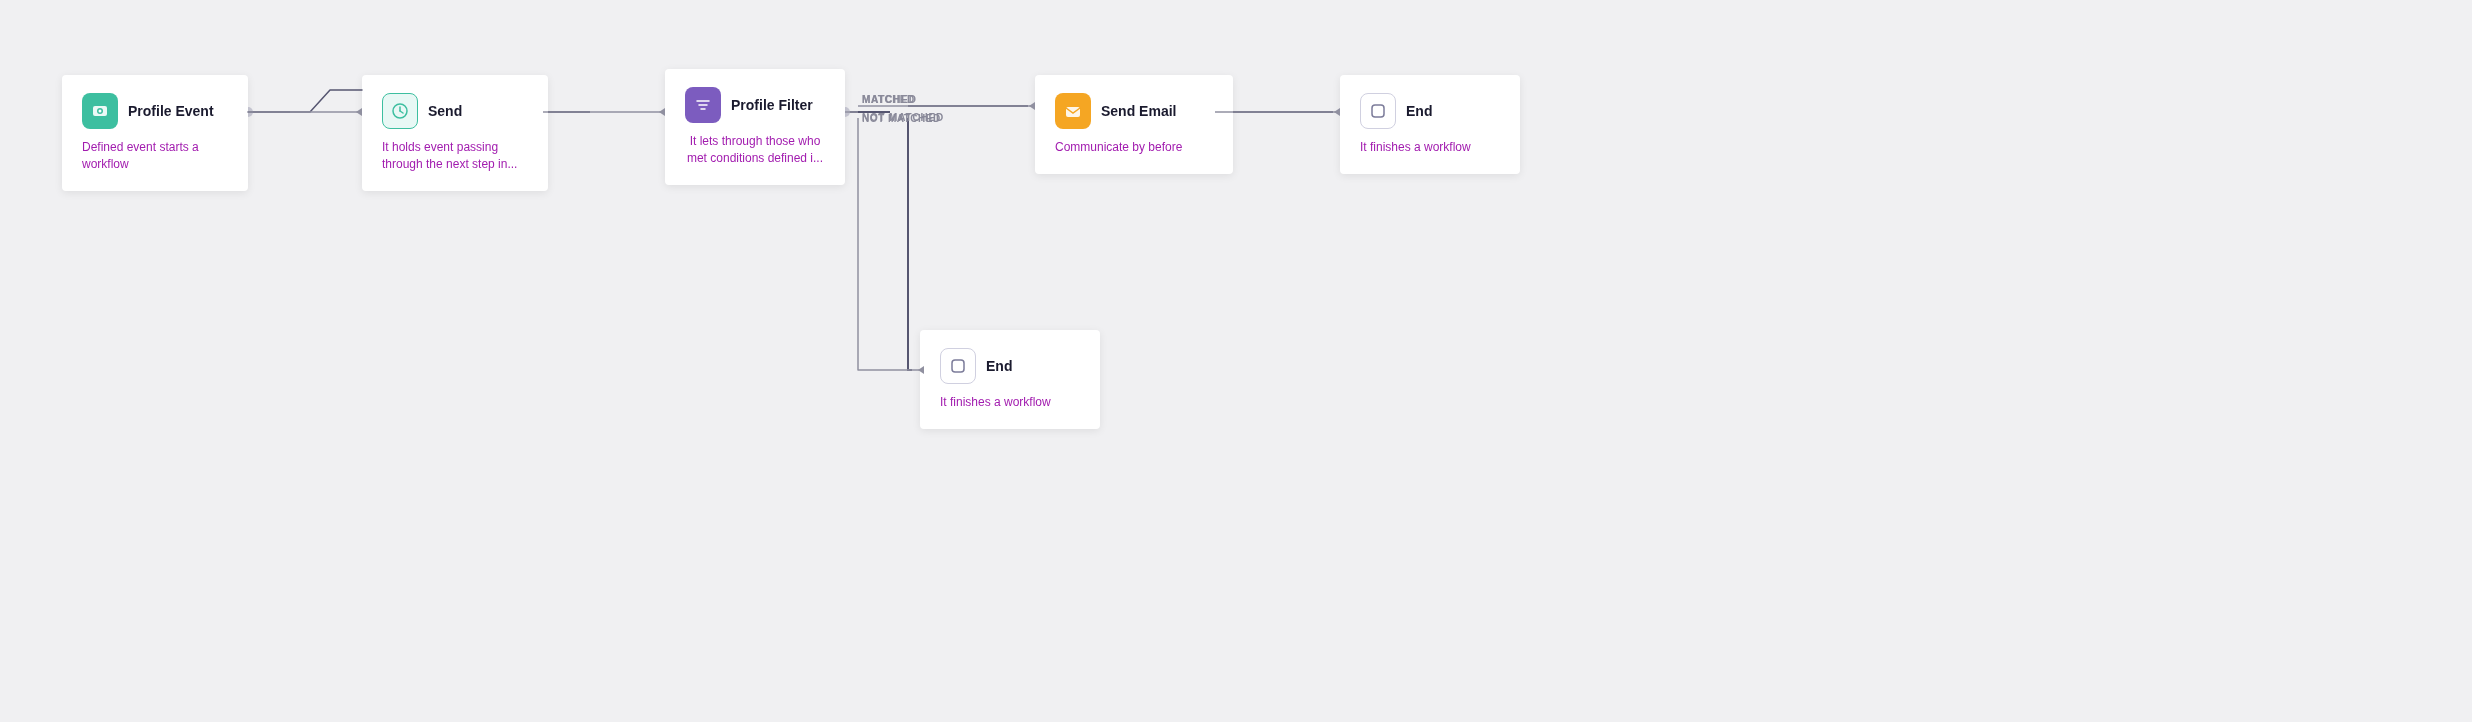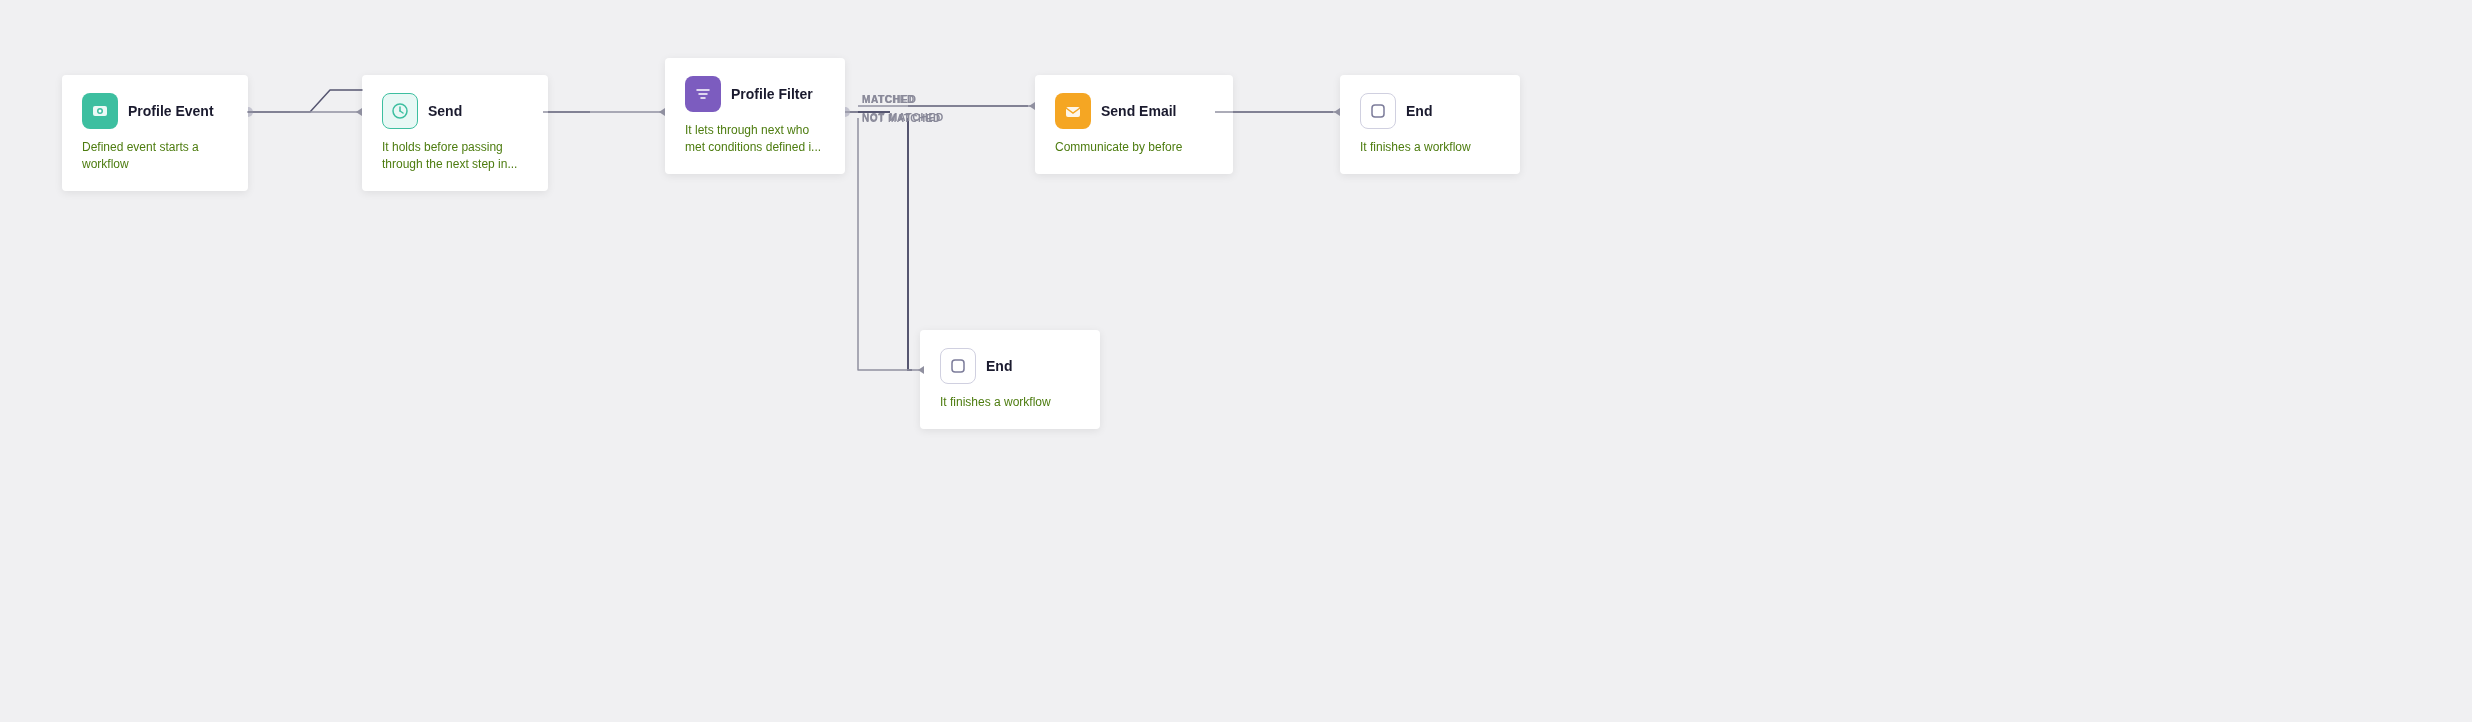--- a/index.html
+++ b/index.html
@@ -188,7 +188,7 @@
     <p class="node-desc">It holds before passing through the next step in...</p>
   </div>
 
-  <div class="node-card" style="left:665px; top:58px; width:152px;">
+  <div class="node-card" style="left:665px; top:69px; width:152px;text-align:center;">
     <div class="node-header">
       <div class="node-icon icon-purple">
 

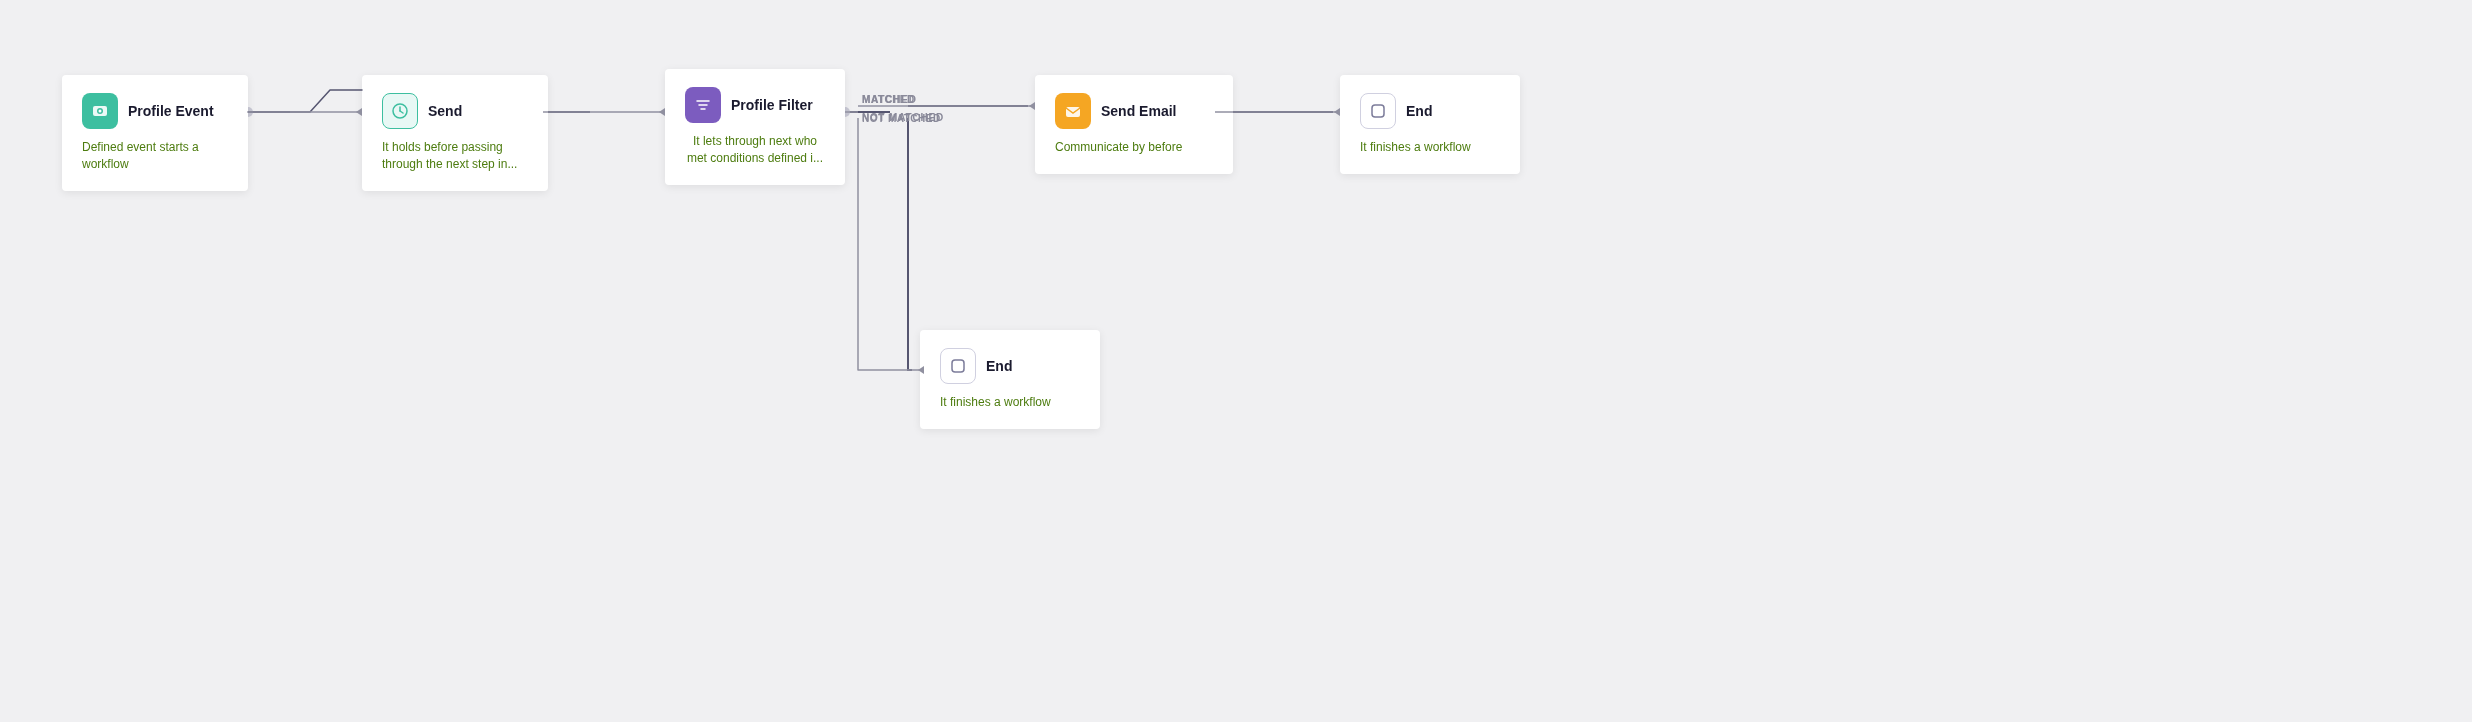--- a/index.html
+++ b/index.html
@@ -58,7 +58,7 @@
 
     .node-desc {
       font-size: 12px;
-      color: #4d7c0f;
+      color: #a21caf;
       line-height: 1.4;
       max-width: 150px;
     }

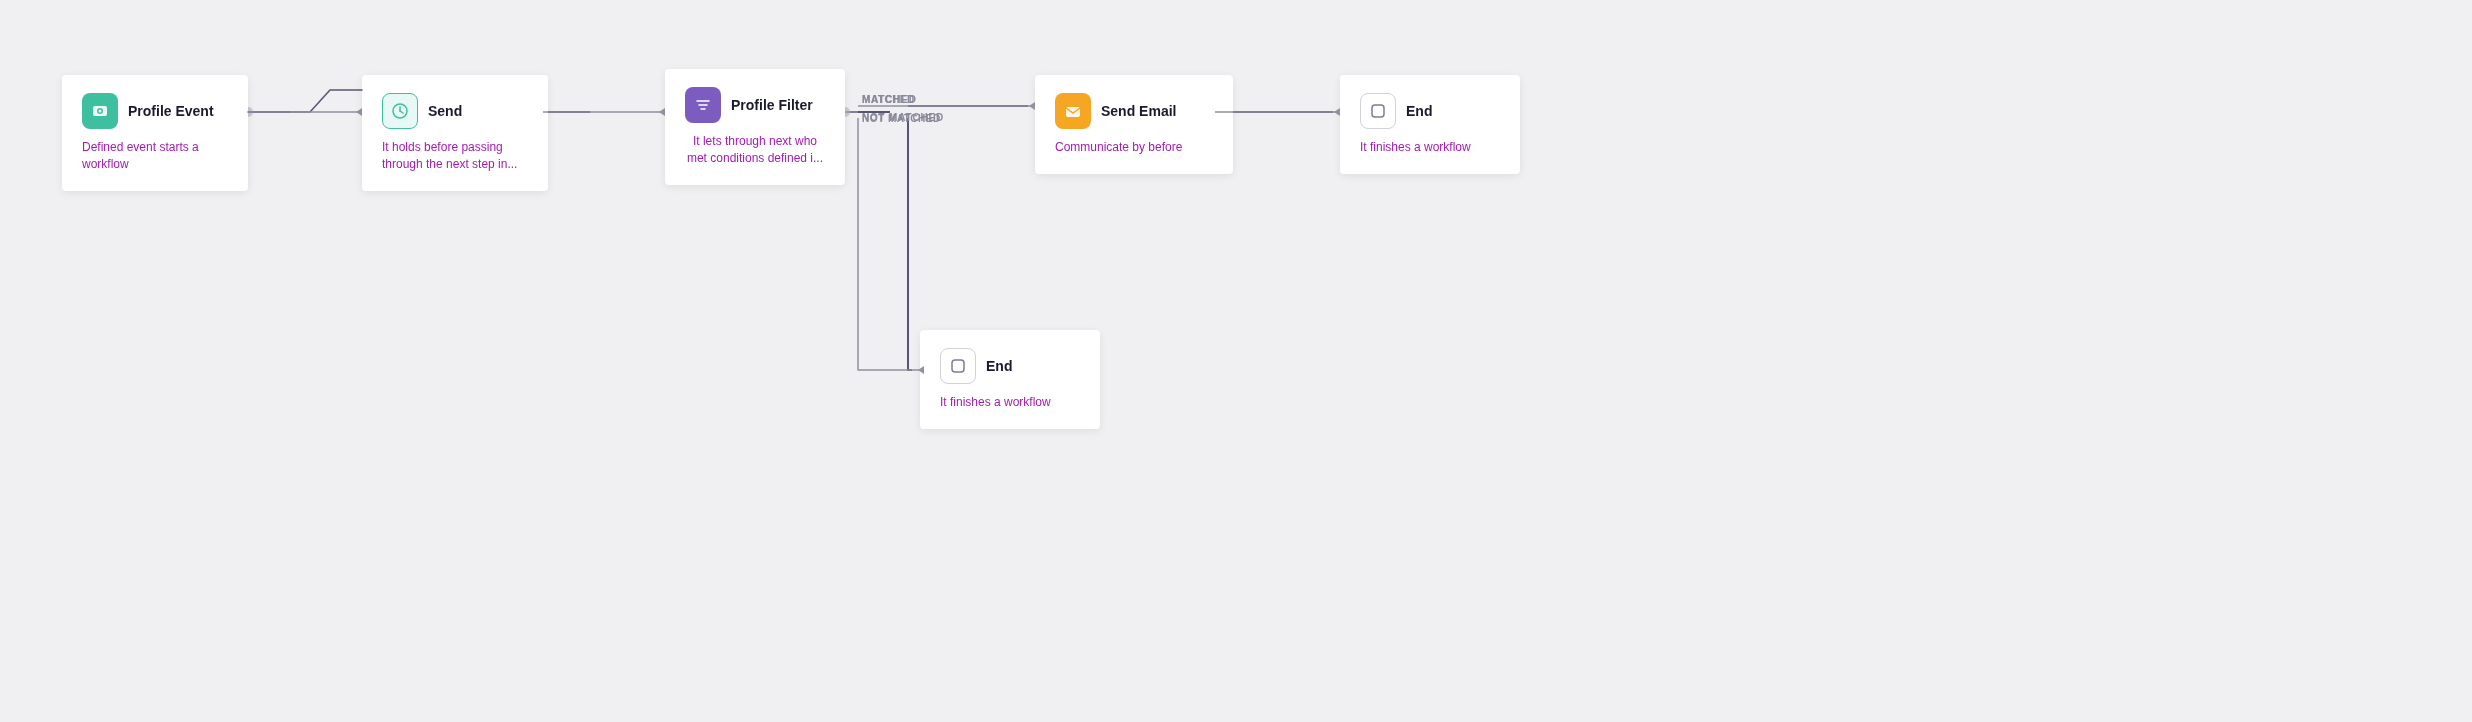--- a/index.html
+++ b/index.html
@@ -185,7 +185,7 @@
       </div>
       <span class="node-title">Send</span>
     </div>
-    <p class="node-desc">It holds before passing through the next step in...</p>
+    <p class="node-desc">It holds event passing through the next step in...</p>
   </div>
 
   <div class="node-card" style="left:665px; top:69px; width:152px;text-align:center;">

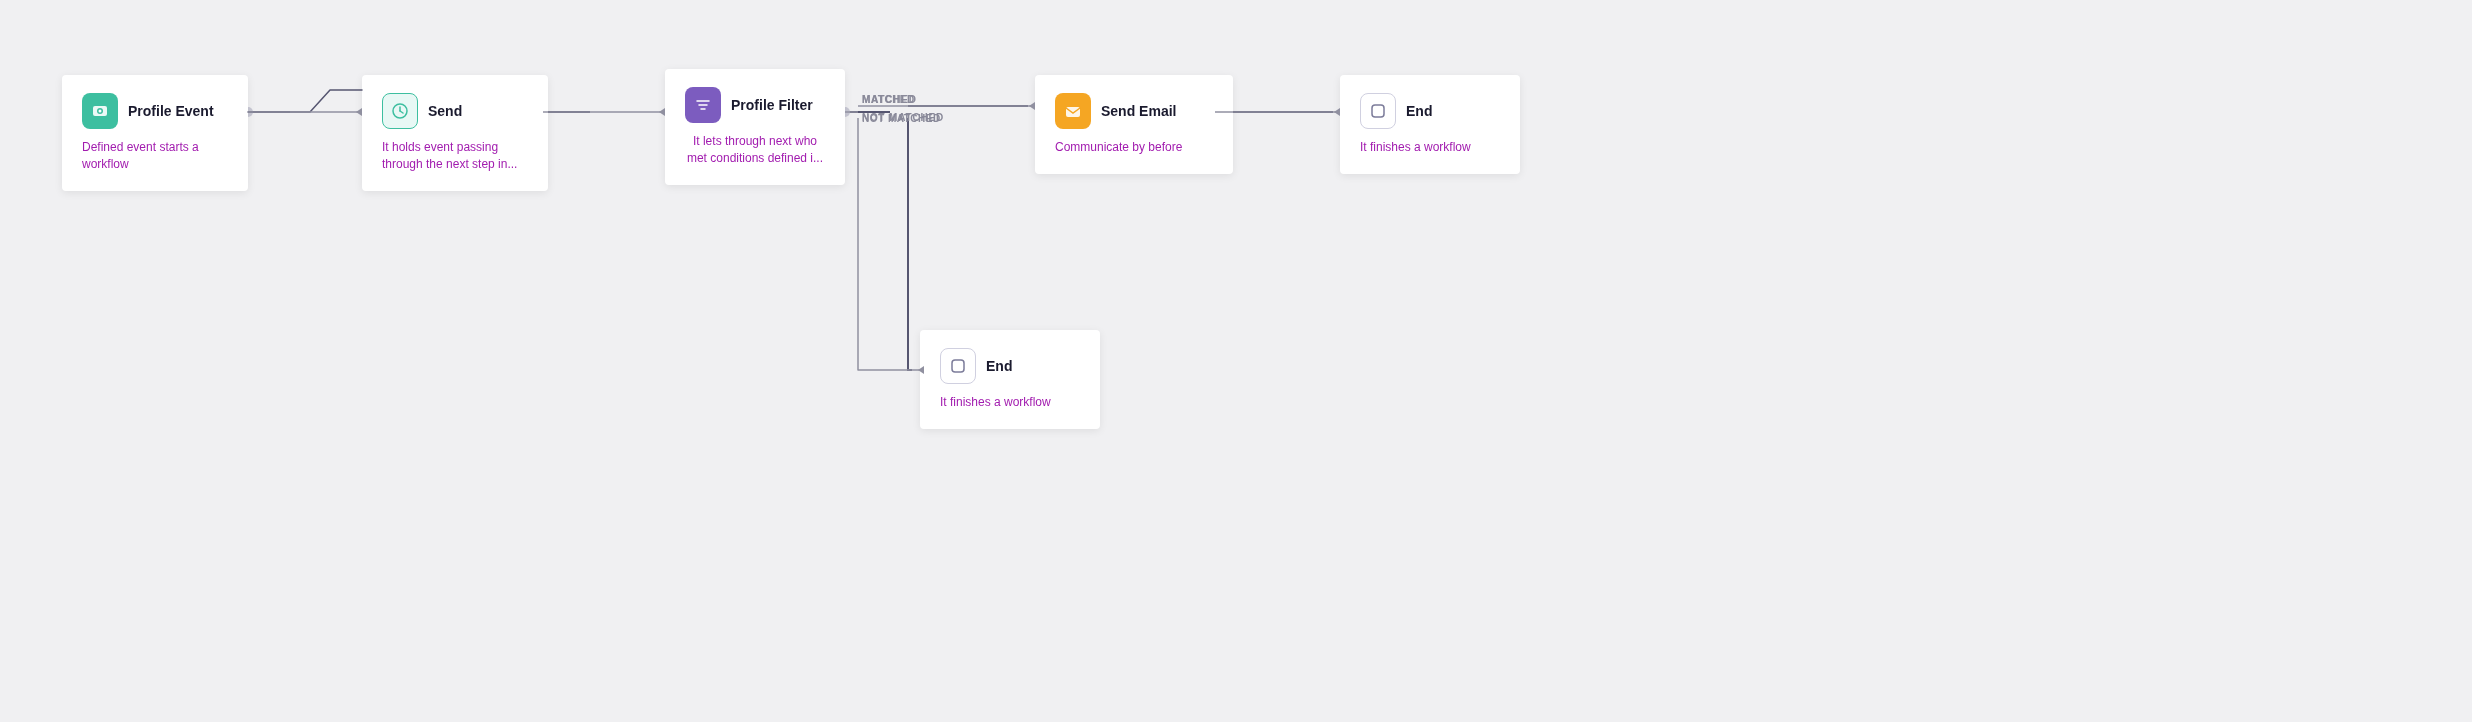--- a/index.html
+++ b/index.html
@@ -200,7 +200,7 @@
       </div>
       <span class="node-title">Profile Filter</span>
     </div>
-    <p class="node-desc">It lets through next who met conditions defined i...</p>
+    <p class="node-desc">It lets through those who met conditions defined i...</p>
   </div>
 
   <div class="node-card" style="left:1035px; top:75px; width:198px;">

